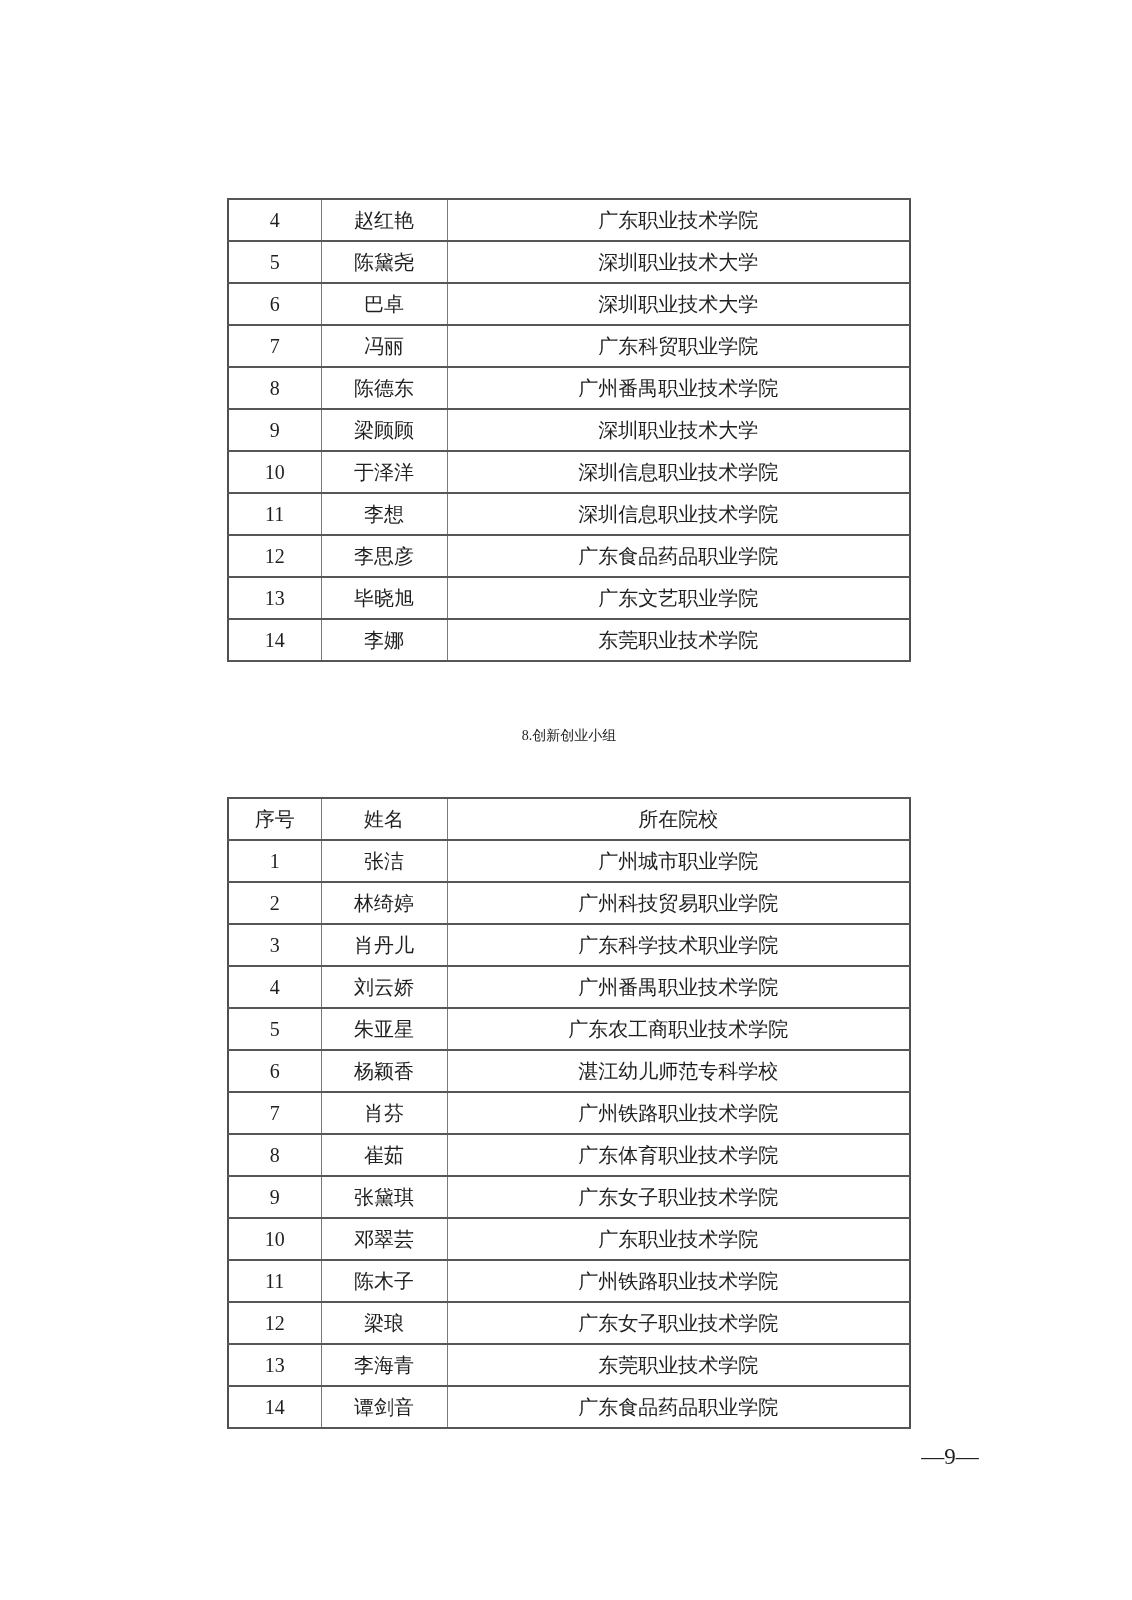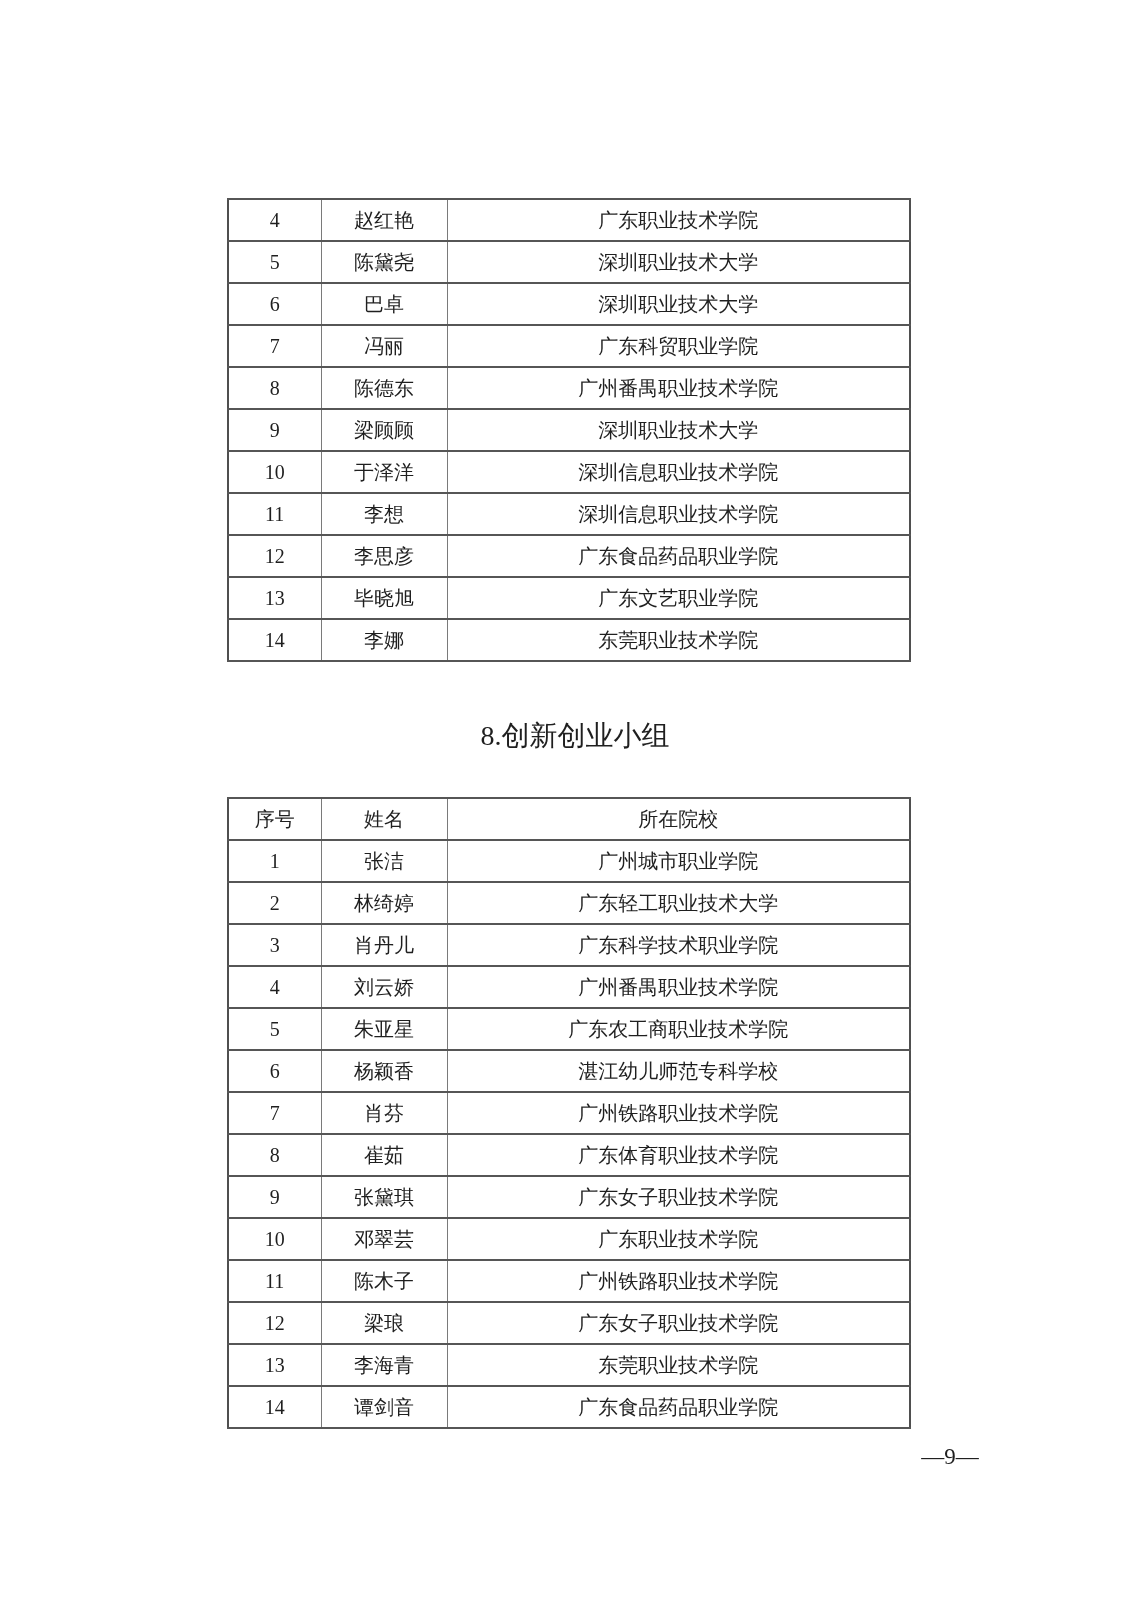--- a/index.html
+++ b/index.html
@@ -46,13 +46,13 @@
   #table-group8 { top: 797px; }
   .section-heading {
     position: absolute;
-    left: 233px;
+    left: 227px;
     top: 717px;
     width: 684px;
     height: 38px;
     line-height: 38px;
     text-align: center;
-    font-size: 28px;
+    font-size: 14px;
     color: #1f1f1f;
   }
   .page-number {

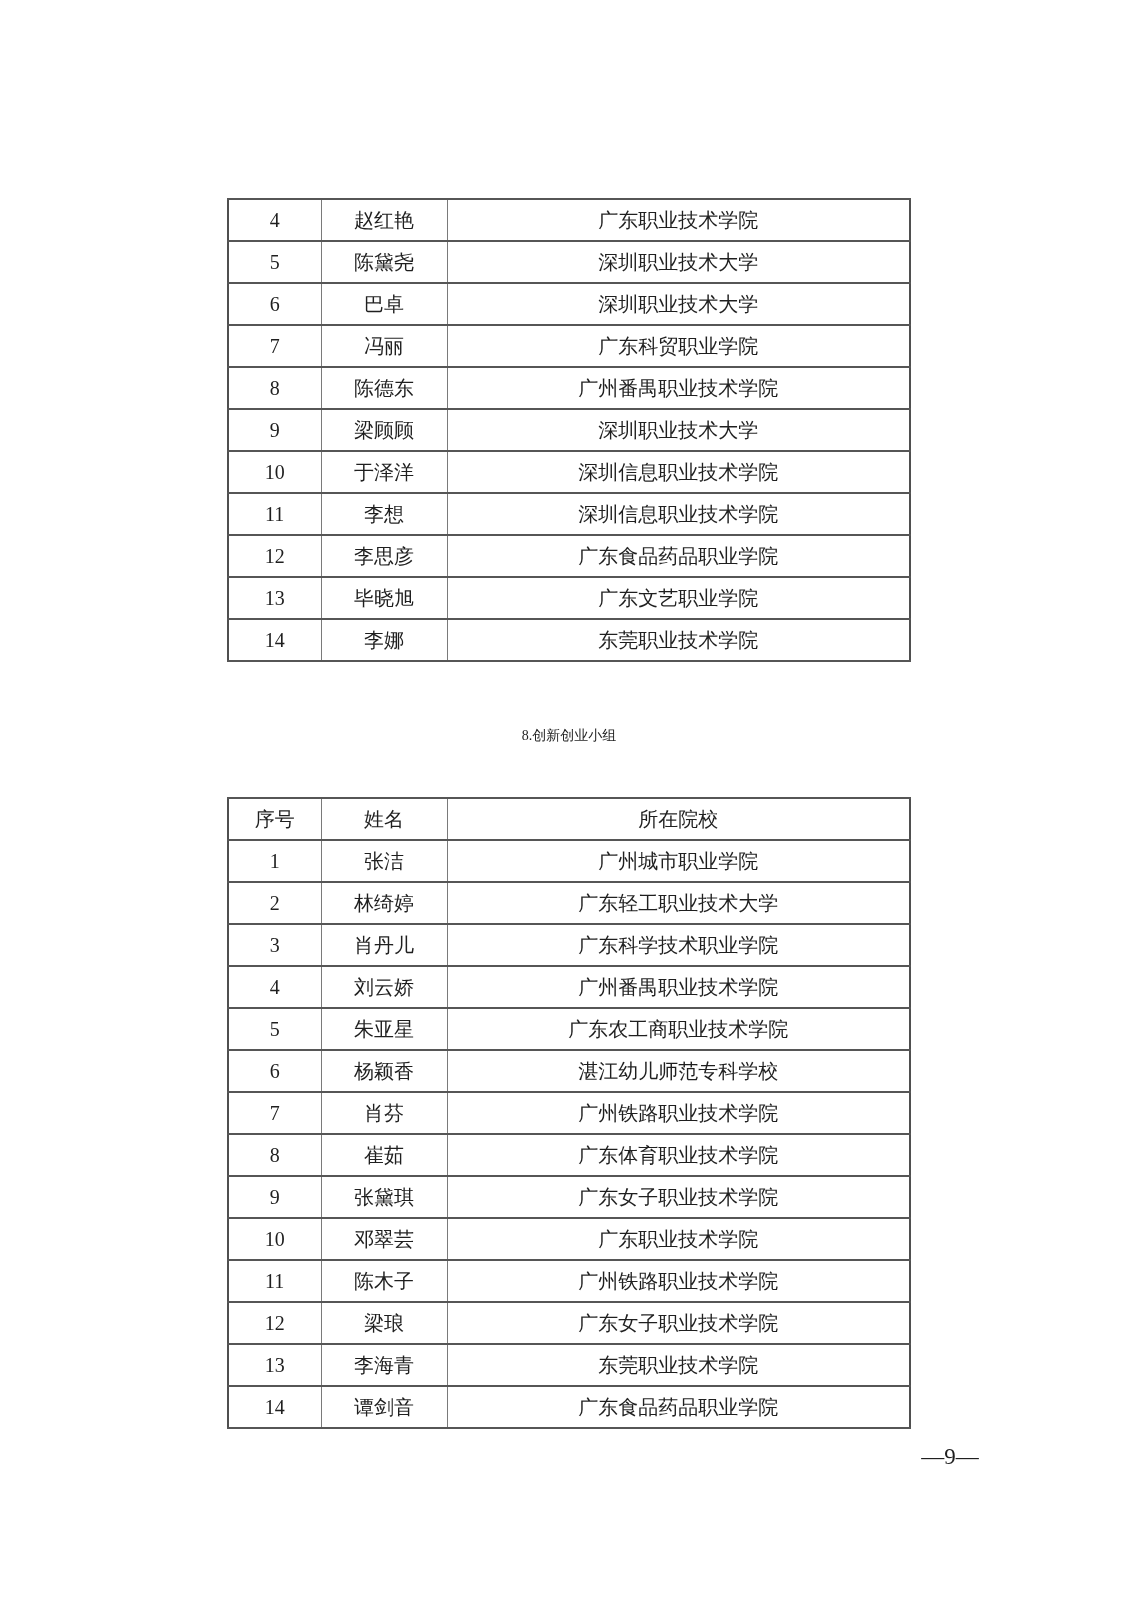--- a/index.html
+++ b/index.html
@@ -157,7 +157,7 @@
       <tr>
         <td>2</td>
         <td>林绮婷</td>
-        <td>广东轻工职业技术大学</td>
+        <td>广州科技贸易职业学院</td>
       </tr>
       <tr>
         <td>3</td>

